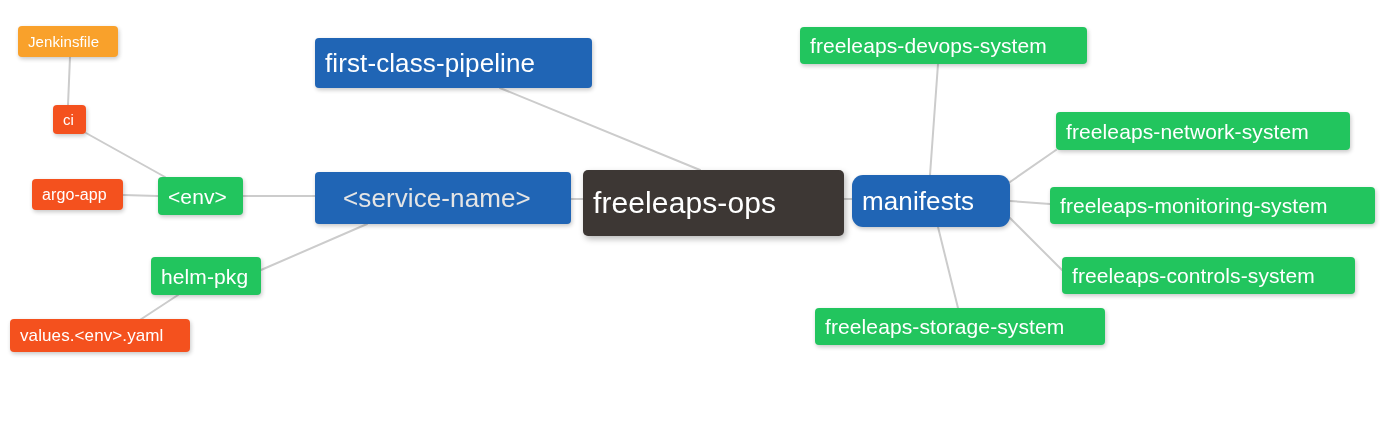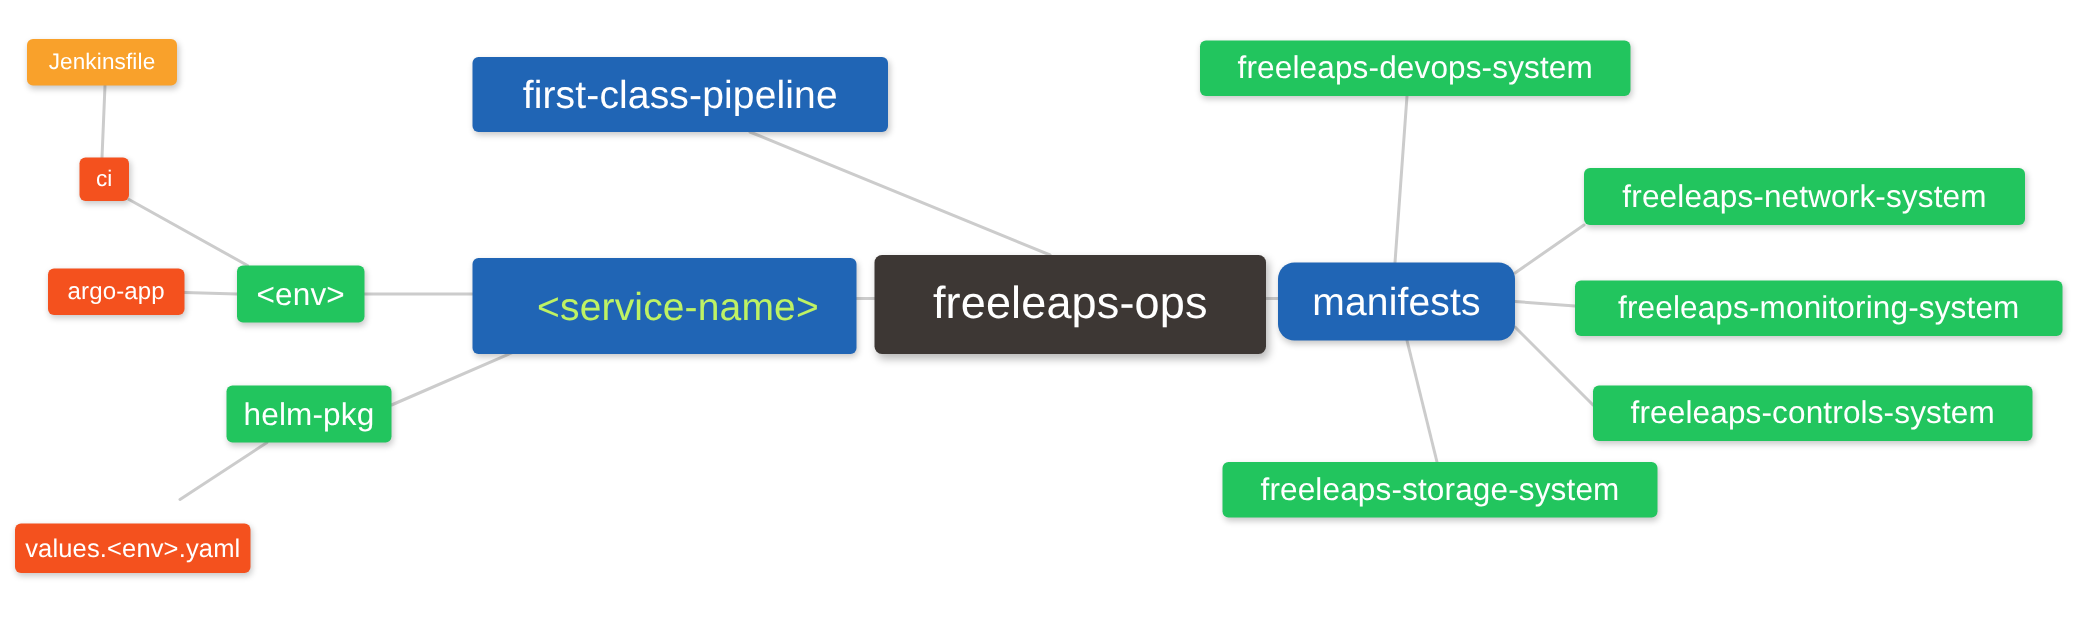--- a/index.html
+++ b/index.html
@@ -32,7 +32,6 @@
     box-sizing: border-box;
     display: flex;
     align-items: center;
-    justify-content: center;
     color: #ffffff;
     border-radius: 4px;
     box-shadow: 1px 2px 4px rgba(0, 0, 0, 0.22);

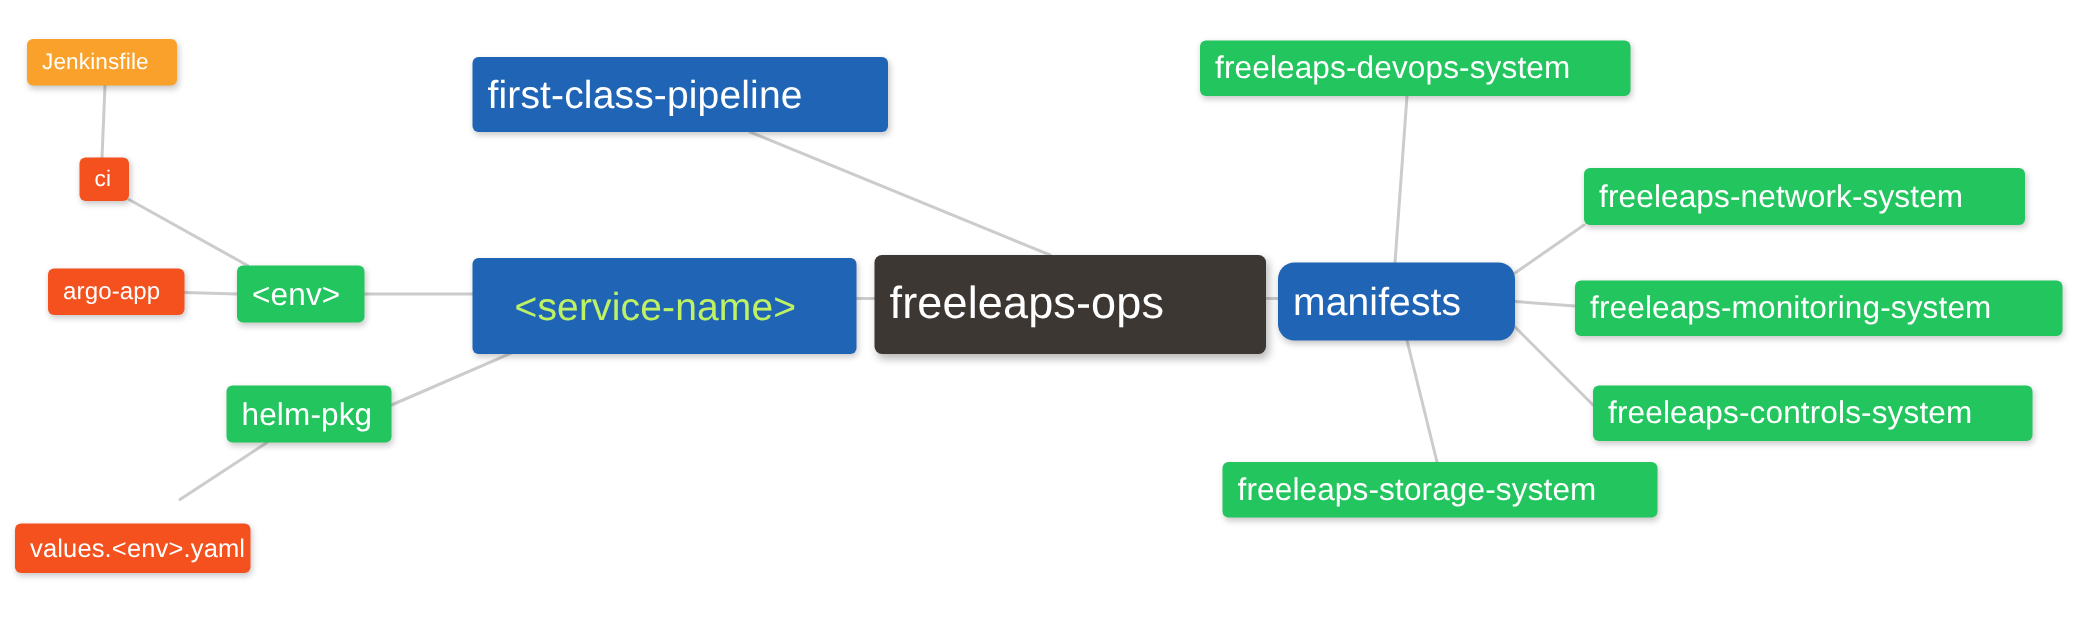--- a/index.html
+++ b/index.html
@@ -70,7 +70,7 @@
       <div class="node root" style="left: 583px; top: 170px; width: 261px; height: 66px; background: rgb(61, 55, 52); color: rgb(255, 255, 255); font-size: 30px;">
         <span>freeleaps-ops</span>
       </div>
-      <div class="node" style="left: 315px; top: 172px; width: 256px; height: 64px; background: rgb(32, 101, 181); color: #bef264; font-size: 26px; padding-left: 28px;">
+      <div class="node" style="left: 315px; top: 172px; width: 256px; height: 52px; background: rgb(32, 101, 181); color: #e5e5e5; font-size: 26px; padding-left: 28px;">
         <span>&lt;service-name&gt;</span>
       </div>
       <div class="node" style="left: 852px; top: 175px; width: 158px; height: 52px; background: rgb(32, 101, 181); color: rgb(255, 255, 255); font-size: 26px; border-radius: 11px;">

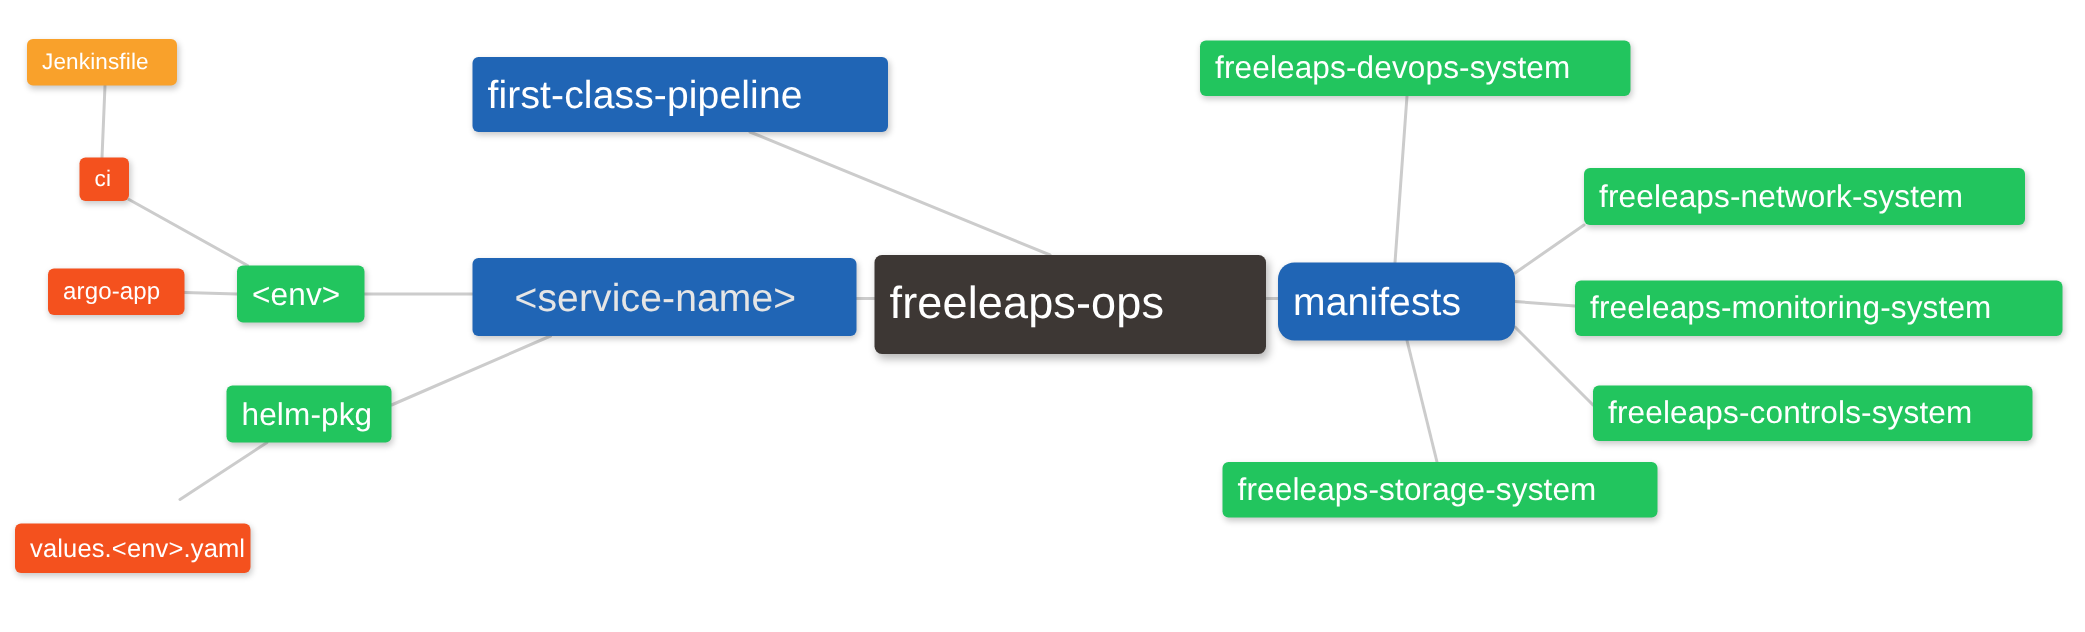--- a/index.html
+++ b/index.html
@@ -94,7 +94,7 @@
       <div class="node" style="left: 32px; top: 179px; width: 91px; height: 31px; background: rgb(244, 81, 30); color: rgb(255, 255, 255); font-size: 16px;">
         <span>argo-app</span>
       </div>
-      <div class="node" style="left: 10px; top: 349px; width: 157px; height: 33px; background: rgb(244, 81, 30); color: rgb(255, 255, 255); font-size: 17px;">
+      <div class="node" style="left: 10px; top: 319px; width: 180px; height: 33px; background: rgb(244, 81, 30); color: rgb(255, 255, 255); font-size: 17px;">
         <span>values.&lt;env&gt;.yaml</span>
       </div>
       <div class="node" style="left: 800px; top: 27px; width: 287px; height: 37px; background: rgb(34, 197, 94); color: rgb(255, 255, 255); font-size: 21px;">

